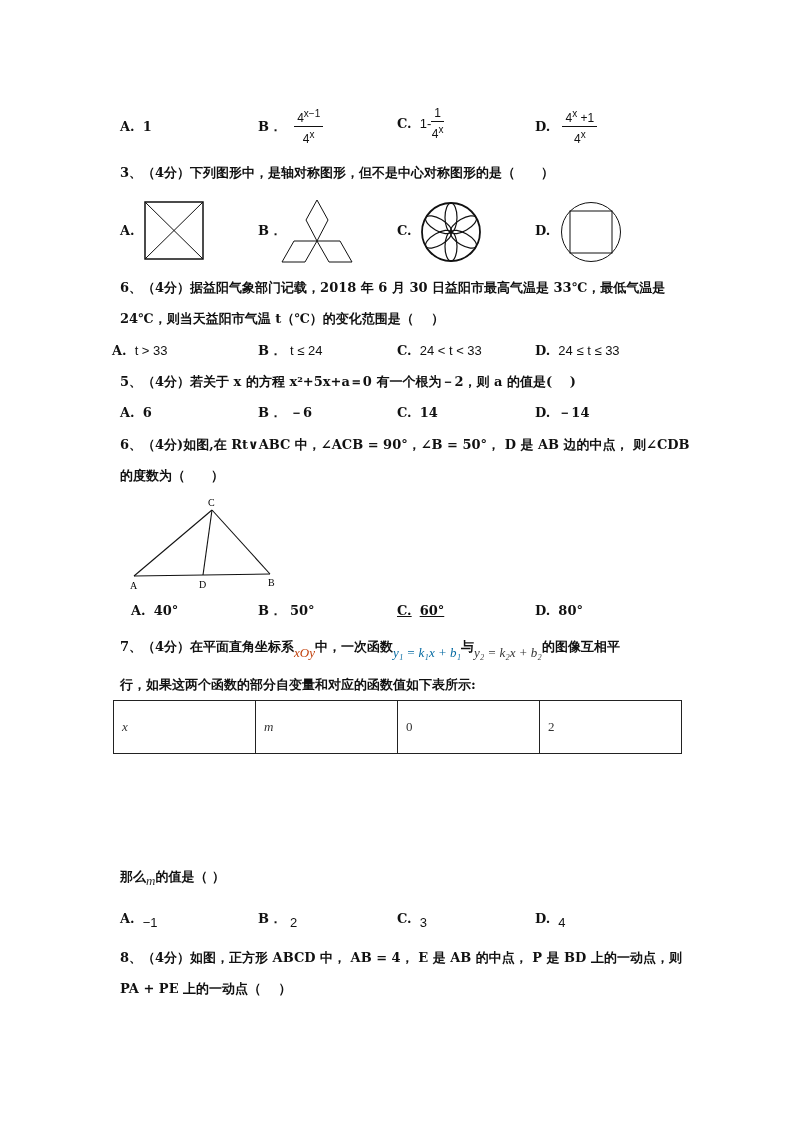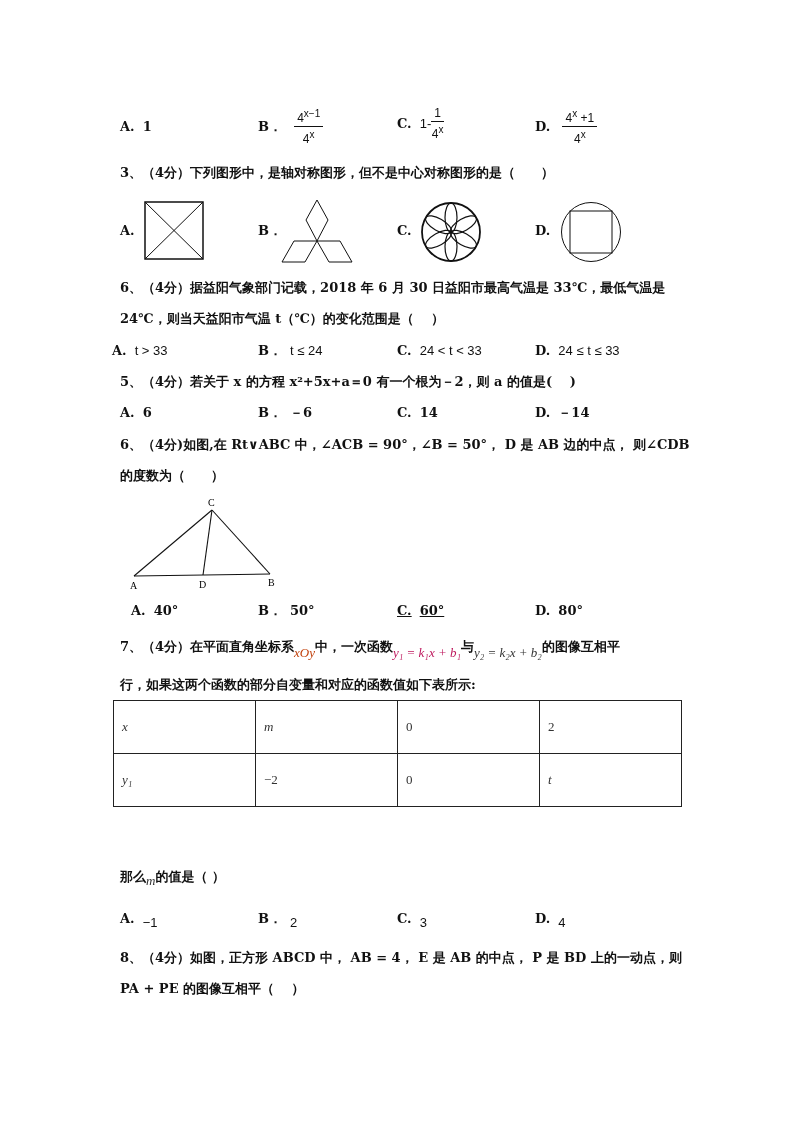--- a/index.html
+++ b/index.html
@@ -114,7 +114,7 @@
 <div class="opt" style="left:535px; top:602px;"><span class="lbl">D.</span><span class="bold">80°</span></div>
 
 <div class="line" style="top:638px;">
-  <span class="bold">7、（4分）在平面直角坐标系</span><span class="math" style="position:relative; top:6px; color:#c2410c;">xOy</span><span class="bold">中，一次函数</span><span class="math" style="position:relative; top:6px; color:#be185d;">y₁ = k₁x + b₁</span><span class="bold">与</span><span class="math" style="position:relative; top:6px; color:#333;">y₂ = k₂x + b₂</span><span class="bold">的图像互相平</span>
+  <span class="bold">7、（4分）在平面直角坐标系</span><span class="math" style="position:relative; top:6px; color:#c2410c;">xOy</span><span class="bold">中，一次函数</span><span class="math" style="position:relative; top:6px; color:#0369a1;">y₁ = k₁x + b₁</span><span class="bold">与</span><span class="math" style="position:relative; top:6px; color:#333;">y₂ = k₂x + b₂</span><span class="bold">的图像互相平</span>
 </div>
 <div class="line" style="top:676px;"><span class="bold">行，如果这两个函数的部分自变量和对应的函数值如下表所示:</span></div>
 

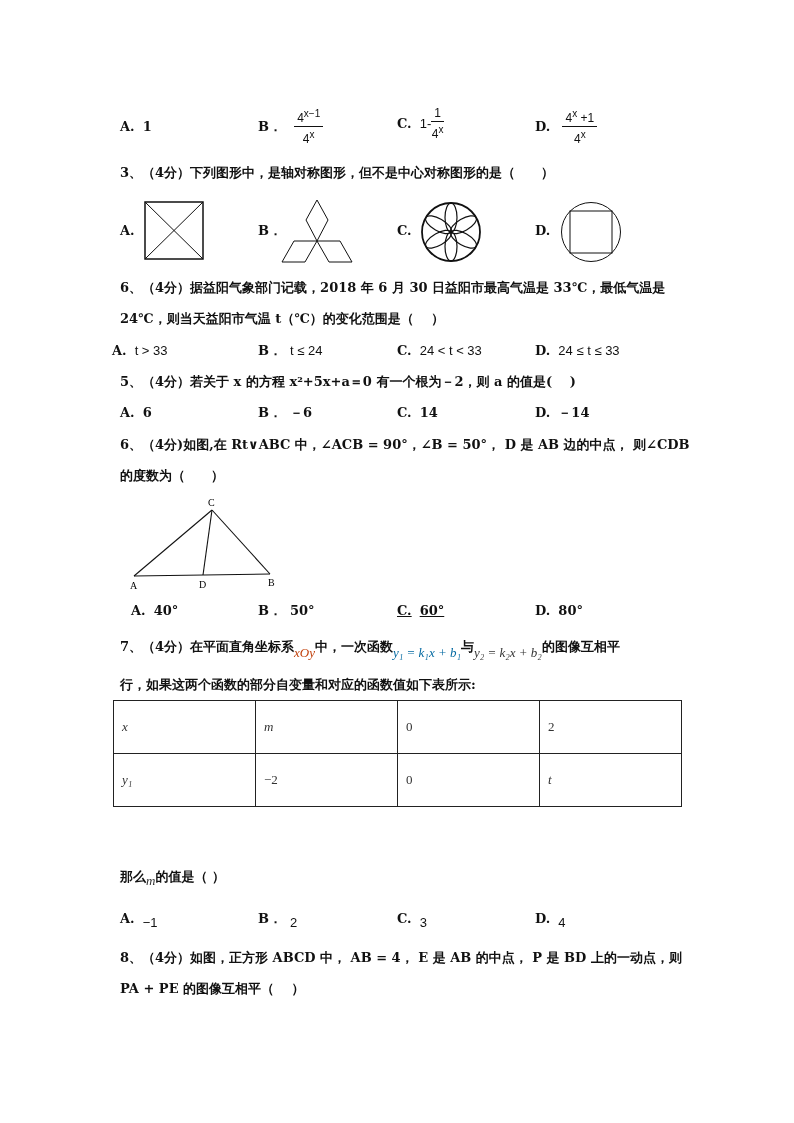--- a/index.html
+++ b/index.html
@@ -126,12 +126,6 @@
     <td>0</td>
     <td>2</td>
   </tr>
-  <tr>
-    <td class="it">y₁</td>
-    <td>−2</td>
-    <td>0</td>
-    <td class="it">t</td>
-  </tr>
 </tbody>
   </table>
 

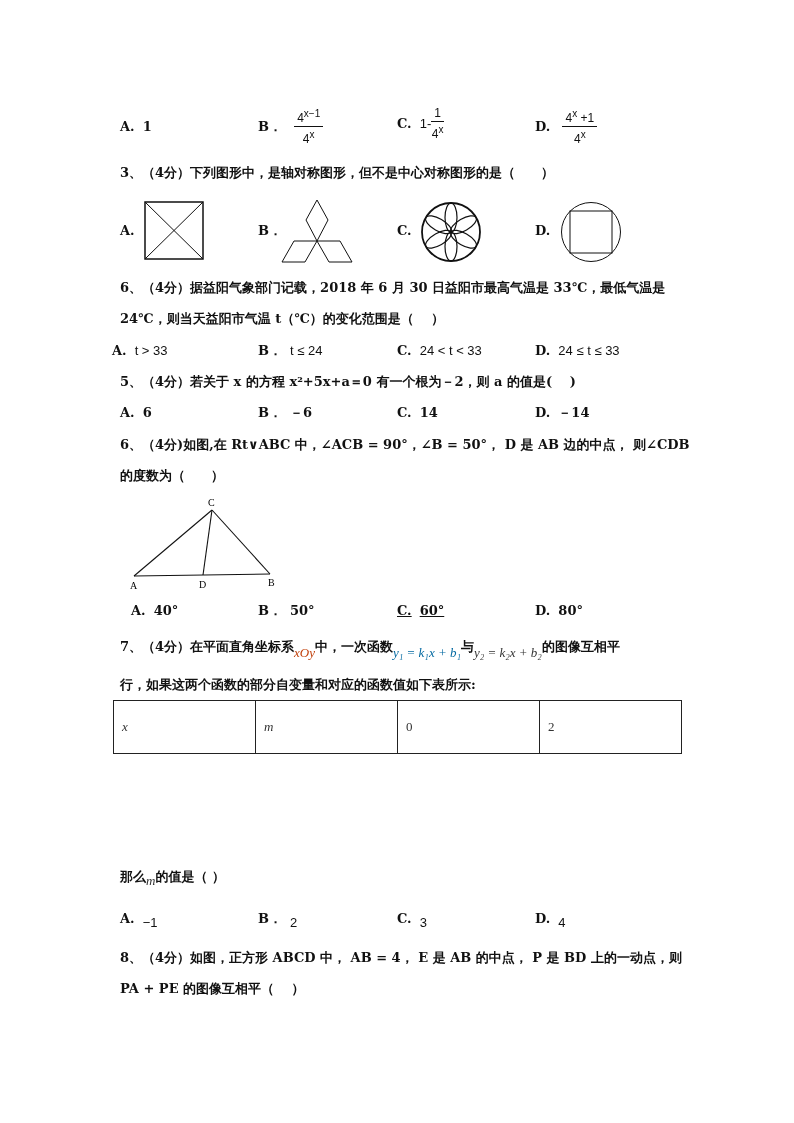--- a/index.html
+++ b/index.html
@@ -138,6 +138,6 @@
 <div class="opt" style="left:535px; top:910px;"><span class="lbl">D.</span><span class="mathn" style="position:relative; top:4px;">4</span></div>
 
 <div class="line" style="top:949px;"><span class="bold">8、（4分）如图，正方形 ABCD 中， AB = 4， E 是 AB 的中点， P 是 BD 上的一动点，则</span></div>
-<div class="line" style="top:980px;"><span class="bold">PA + PE 的图像互相平（　 ）</span></div>
+<div class="line" style="top:980px;"><span class="bold">PA + PE 上的一动点（　 ）</span></div>
 
 </body></html>

